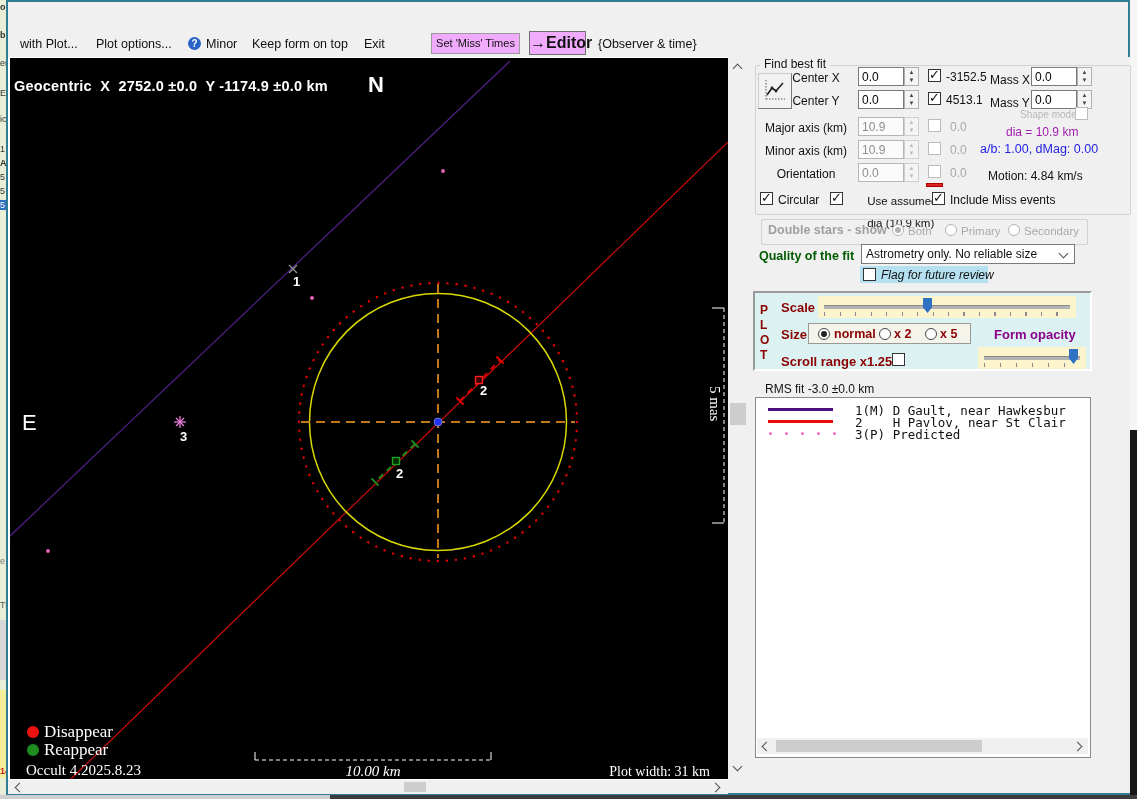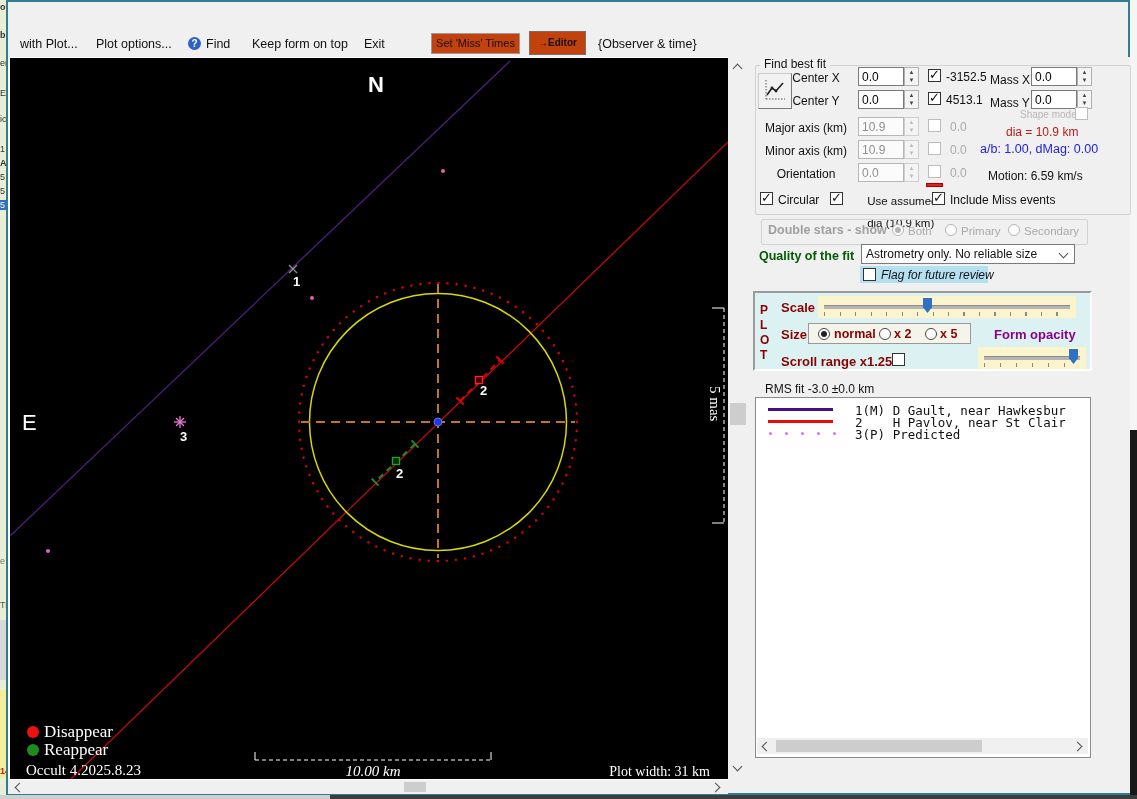--- a/index.html
+++ b/index.html
@@ -101,7 +101,7 @@
     <span class="mitem" style="left:12px">with Plot...</span>
     <span class="mitem" style="left:88px">Plot options...</span>
     <span class="helpicon">?</span>
-    <span class="mitem" style="left:198px">Find</span>
+    <span class="mitem" style="left:198px">Minor</span>
     <span class="mitem" style="left:244px">Keep form on top</span>
     <span class="mitem" style="left:356px">Exit</span>
     <span class="mbtn" style="left:423px;top:3px;width:89px;height:21px;font-size:11px;line-height:19px">Set 'Miss' Times</span>

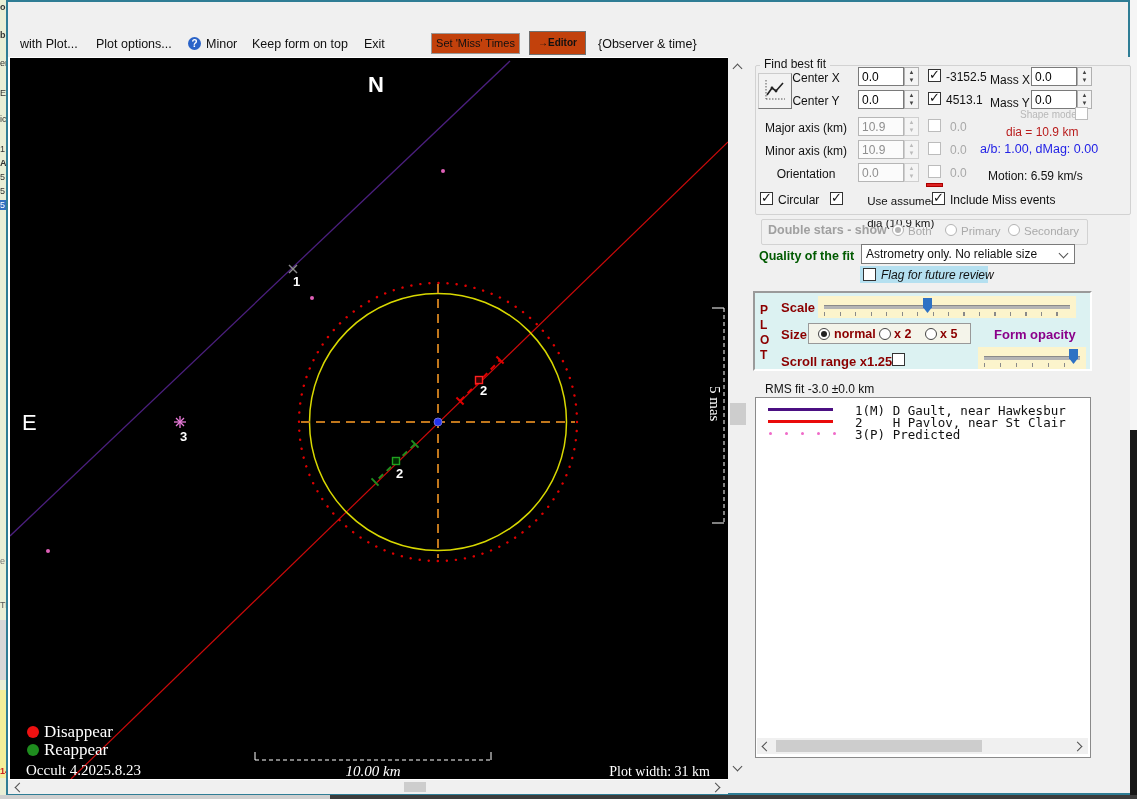--- a/index.html
+++ b/index.html
@@ -19,7 +19,7 @@
   .menubar{left:8px;top:30px;width:1120px;height:27px;background:#f0f0f0;font-size:12.5px;color:#111;}
   .mitem{position:absolute;top:7px;}
   .helpicon{position:absolute;left:180px;top:7px;width:13px;height:13px;border-radius:50%;background:#2a63c8;color:#fff;font-size:10px;font-weight:bold;text-align:center;line-height:13px;}
-  .mbtn{position:absolute;background:#c2410c;border:1px solid #9a9a9a;text-align:center;box-sizing:border-box;}
+  .mbtn{position:absolute;background:#f0abfc;border:1px solid #9a9a9a;text-align:center;box-sizing:border-box;}
   
   .plot{left:8px;top:57px;width:720px;height:723px;background:#000;border-left:2px solid #fff;border-top:1px solid #fff;border-bottom:1px solid #fff;box-sizing:border-box;}
   .plot .txt{position:absolute;color:#fff;white-space:pre;}

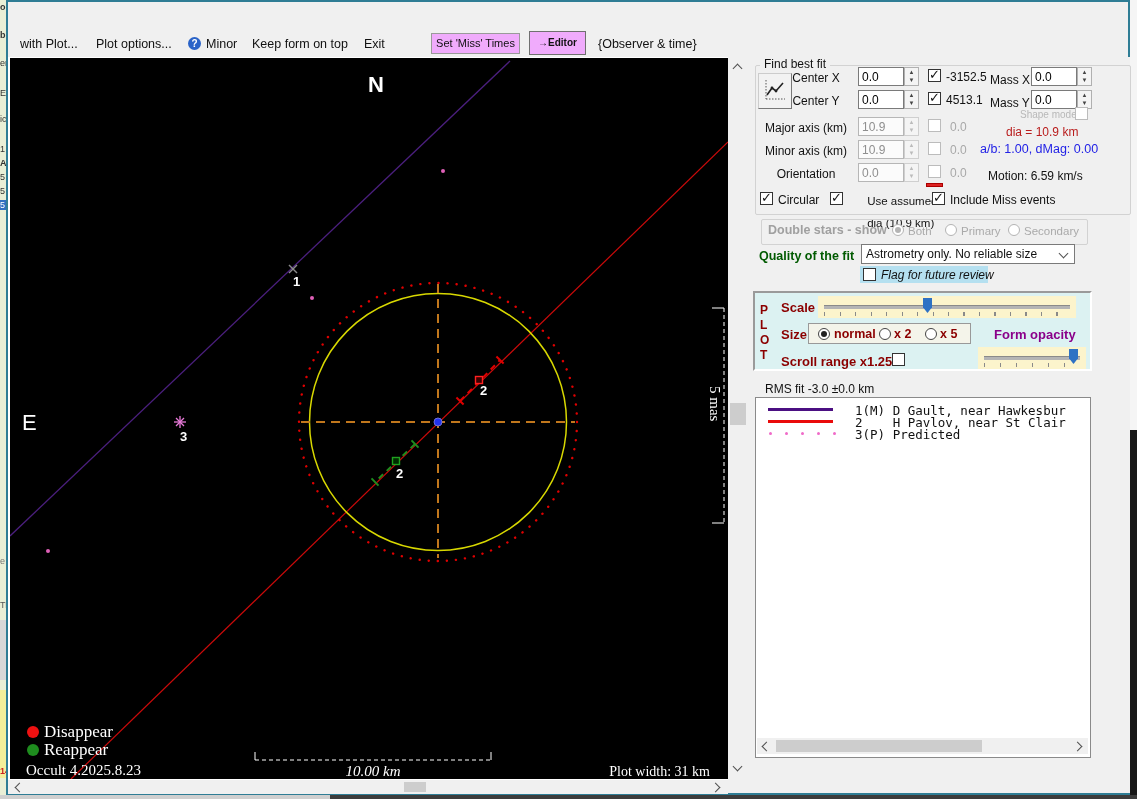--- a/index.html
+++ b/index.html
@@ -105,7 +105,7 @@
     <span class="mitem" style="left:244px">Keep form on top</span>
     <span class="mitem" style="left:356px">Exit</span>
     <span class="mbtn" style="left:423px;top:3px;width:89px;height:21px;font-size:11px;line-height:19px">Set 'Miss' Times</span>
-    <span class="mbtn" style="left:521px;top:1px;width:57px;height:24px;font-size:10px;font-weight:bold;line-height:22px;border-color:#707070">→Editor</span>
+    <span class="mbtn" style="left:521px;top:1px;width:57px;height:24px;font-size:16px;font-weight:bold;line-height:22px;border-color:#707070">→Editor</span>
     <span class="mitem" style="left:590px">{Observer &amp; time}</span>
   </div>
 

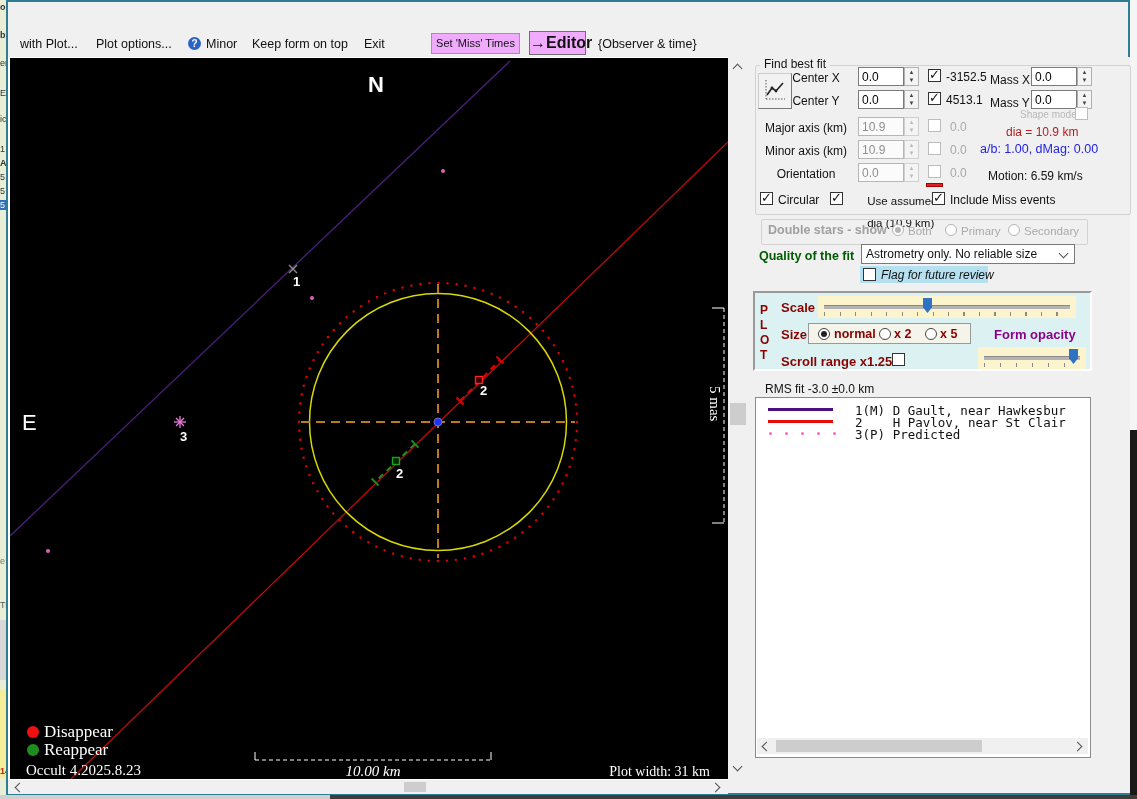--- a/index.html
+++ b/index.html
@@ -168,6 +168,7 @@
       <text x="386" y="420" fill="#fff" font-size="13" font-weight="bold" font-family="Liberation Sans,sans-serif">2</text>
       <text x="170" y="383" fill="#fff" font-size="13" font-weight="bold" font-family="Liberation Sans,sans-serif">3</text>
     </svg>
+    <div class="txt hdr" style="left:4px;top:20px">Geocentric  X  2752.0 ±0.0  Y -1174.9 ±0.0 km</div>
     <div class="txt" style="left:358px;top:14px;font-size:22px;font-weight:bold">N</div>
     <div class="txt" style="left:12px;top:352px;font-size:22px">E</div>
     <div class="txt serif" style="left:34px;top:664px;font-size:17px">Disappear</div>

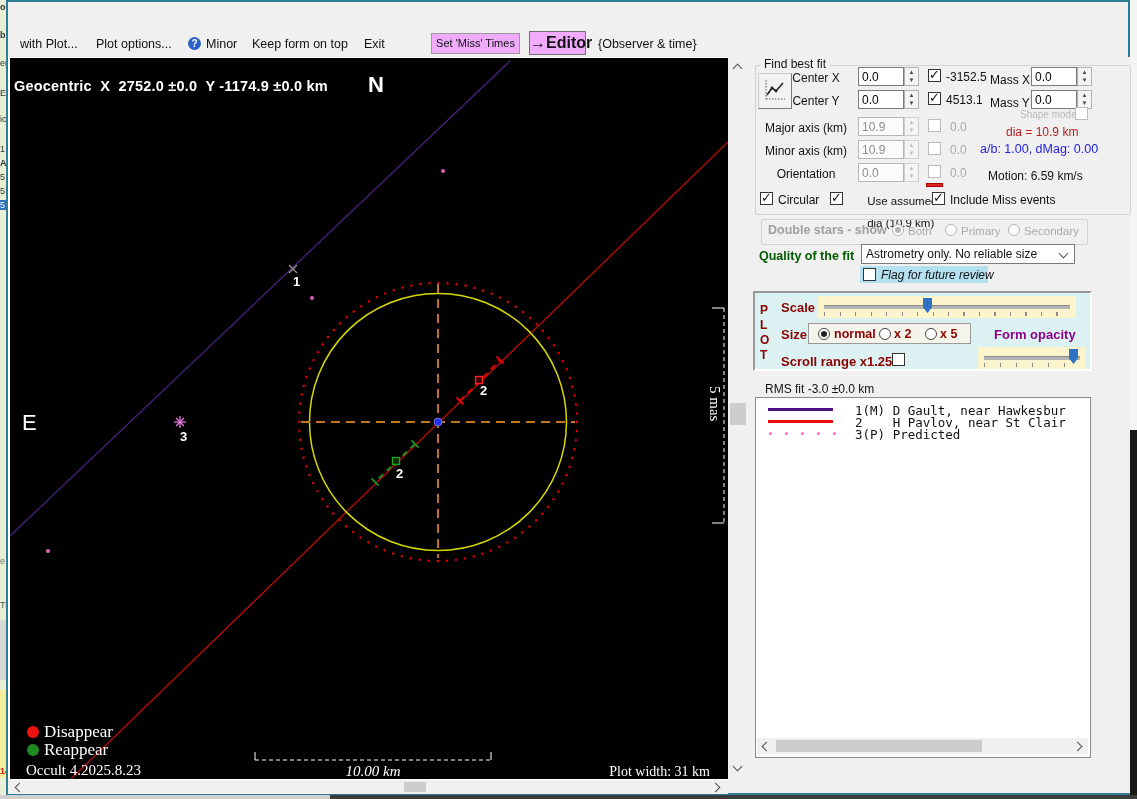--- a/index.html
+++ b/index.html
@@ -233,7 +233,7 @@
     <span class="spin dis" style="left:156px;top:60px">▲<br>▼</span>
     <span class="cb dis" style="left:180px;top:62px"></span>
     <div class="lab" style="left:202px;top:63px;color:#a8a8a8">0.0</div>
-    <div class="lab" style="left:258px;top:68px;color:#b91c1c">dia = 10.9 km</div>
+    <div class="lab" style="left:258px;top:68px;color:#a21caf">dia = 10.9 km</div>
 
     <div class="lab rt" style="left:10px;top:87px;width:96px">Minor axis (km)</div>
     <input class="tb dis" style="left: 110px; top: 83px;" readonly="" value="10.9">

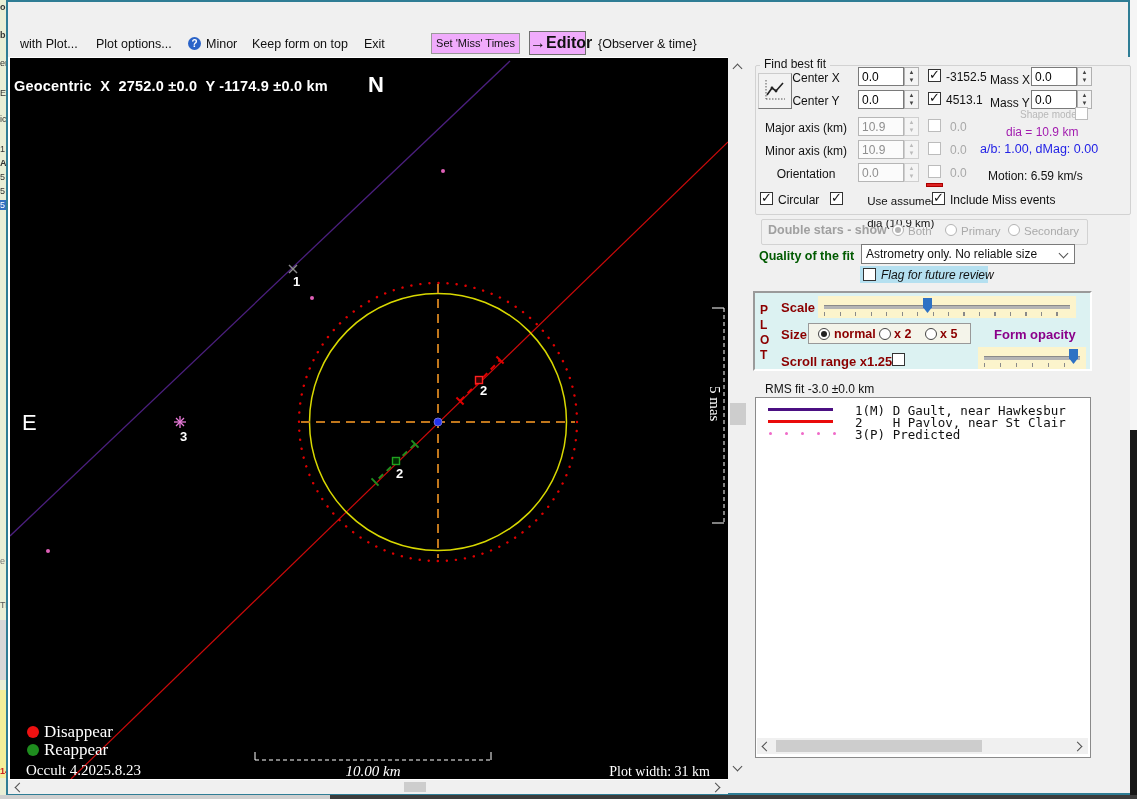--- a/index.html
+++ b/index.html
@@ -247,7 +247,7 @@
     <span class="spin dis" style="left:156px;top:106px">▲<br>▼</span>
     <span class="cb dis" style="left:180px;top:108px"></span>
     <div class="lab" style="left:202px;top:109px;color:#a8a8a8">0.0</div>
-    <div class="lab" style="left:240px;top:112px">Motion: 6.59 km/s</div>
+    <div class="lab" style="left:240px;top:112px">Motion: 4.84 km/s</div>
 
     <div class="abs" style="left:178px;top:126px;width:17px;height:4px;background:#dd2222;border:1px solid #aa0000;box-sizing:border-box"></div>
 

